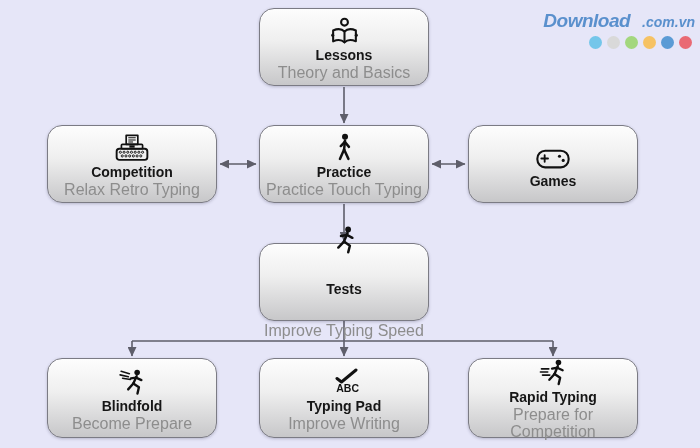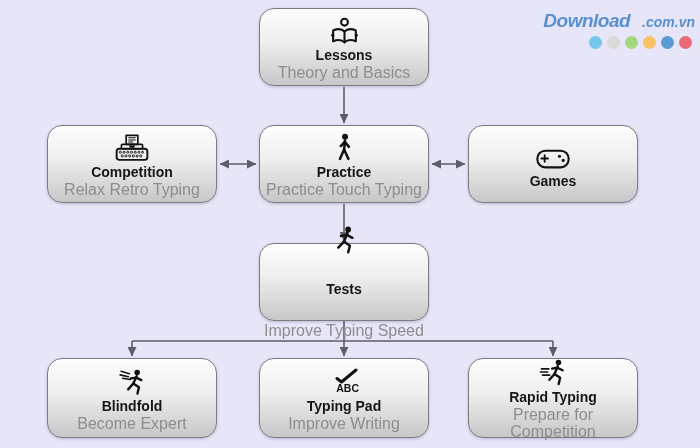--- a/index.html
+++ b/index.html
@@ -172,7 +172,7 @@
       </svg>
     </span>
     <span class="title">Blindfold</span>
-    <span class="subtitle">Become Expert</span>
+    <span class="subtitle">Become Prepare</span>
   </div>
 
   <div class="node n-rapid">

